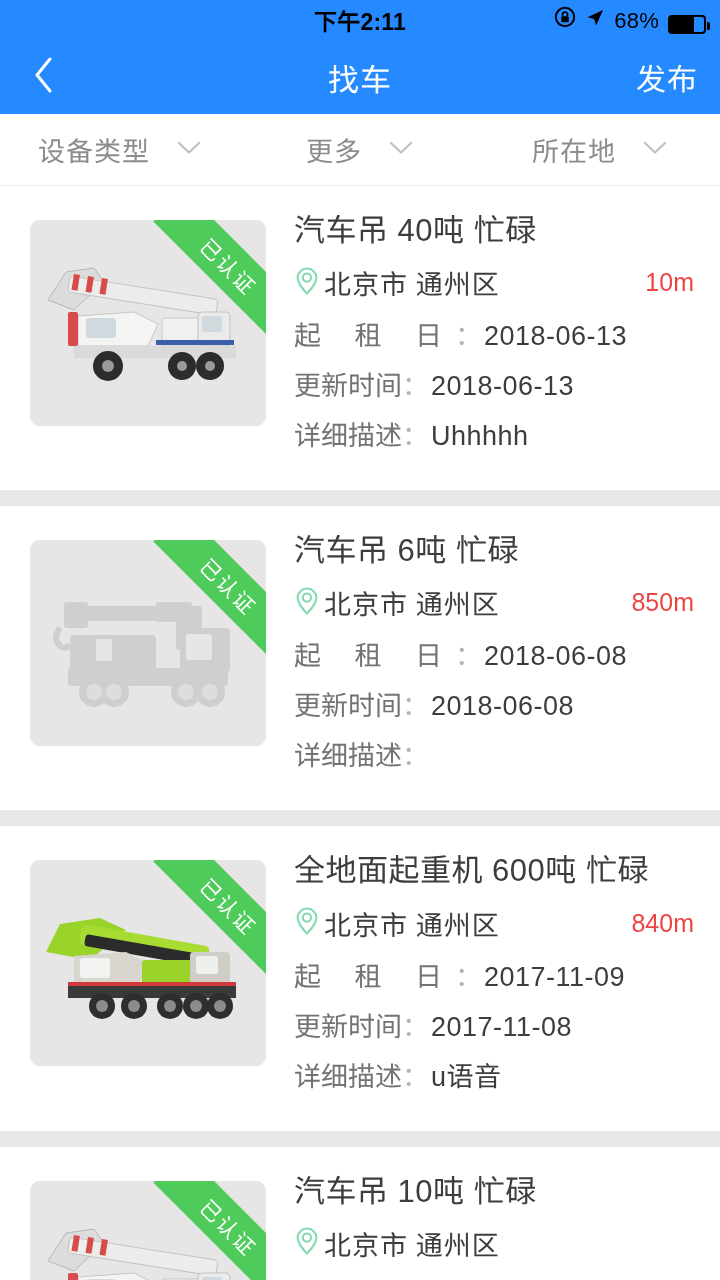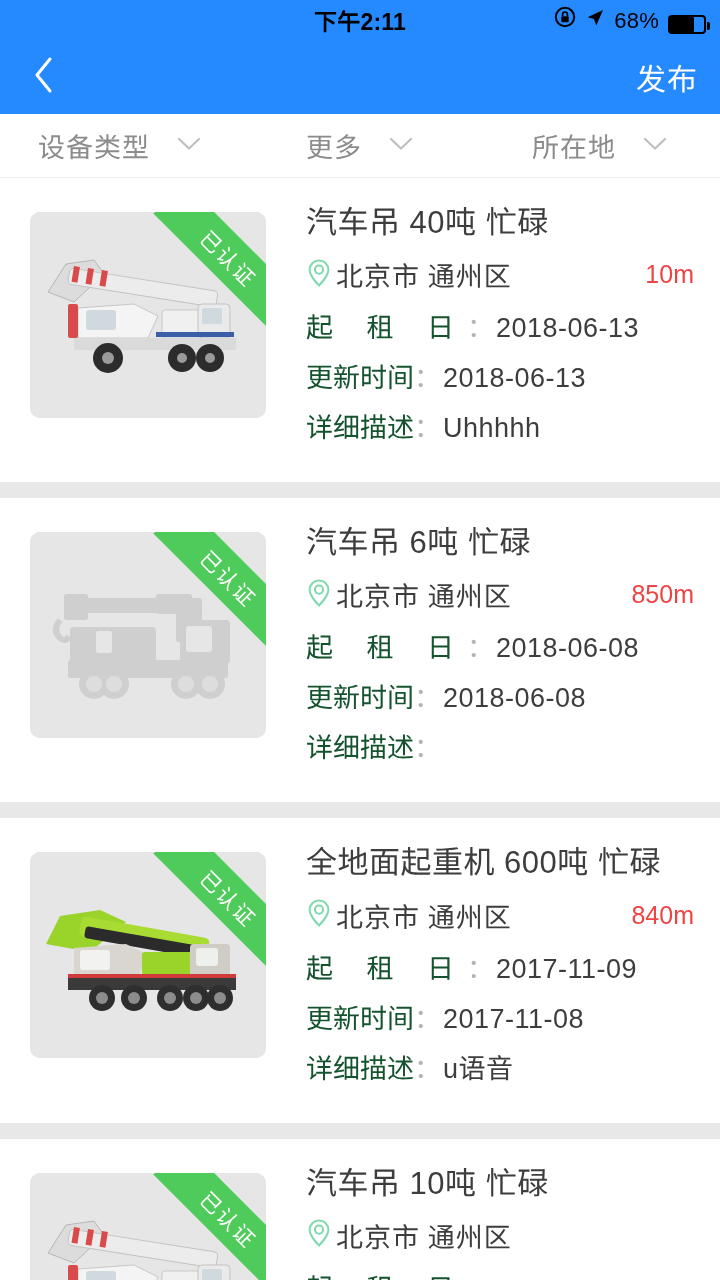--- a/index.html
+++ b/index.html
@@ -127,6 +127,7 @@
         </svg>
       </span>
     </div>
+    <div class="nav-title">找车</div>
     <div class="nav-action">发布</div>
   </div>
 

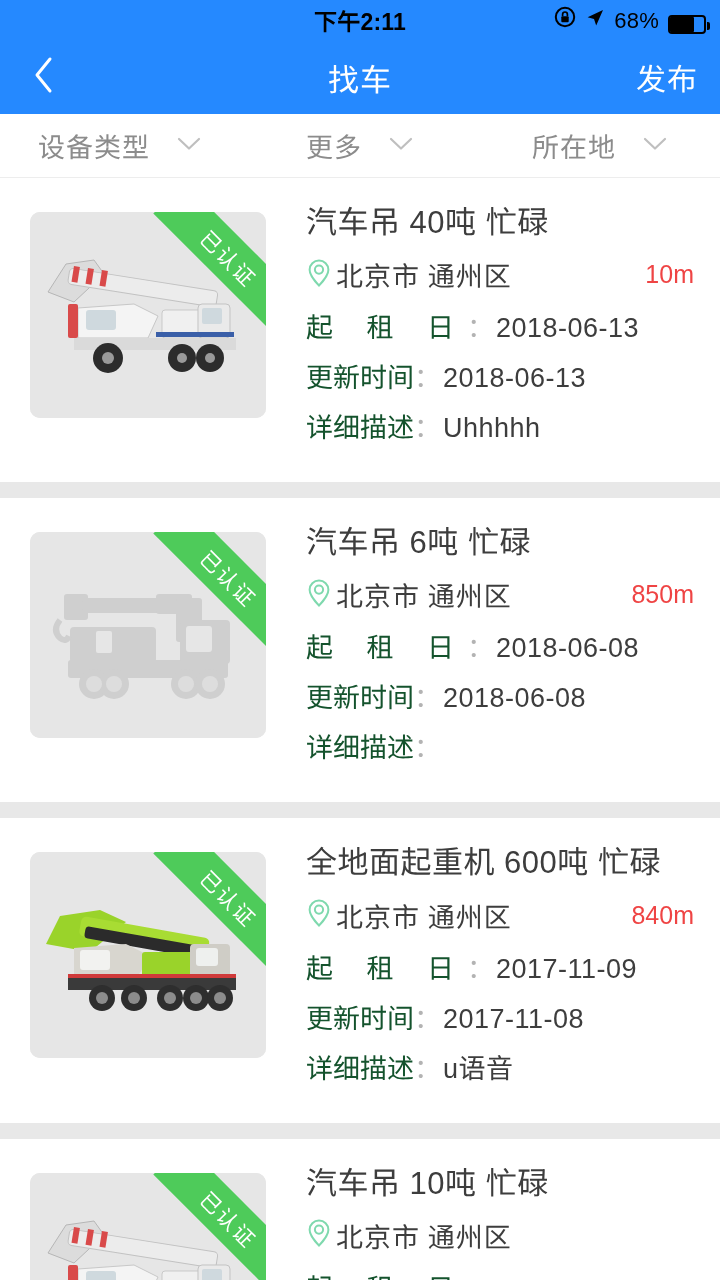--- a/index.html
+++ b/index.html
@@ -45,7 +45,7 @@
 
   
   .filterbar{
-    height:64px; background:#fff; display:flex; align-items:center;
+    height:72px; background:#fff; display:flex; align-items:center;
     border-bottom:1px solid #ededed;
   }
   .filter-item{

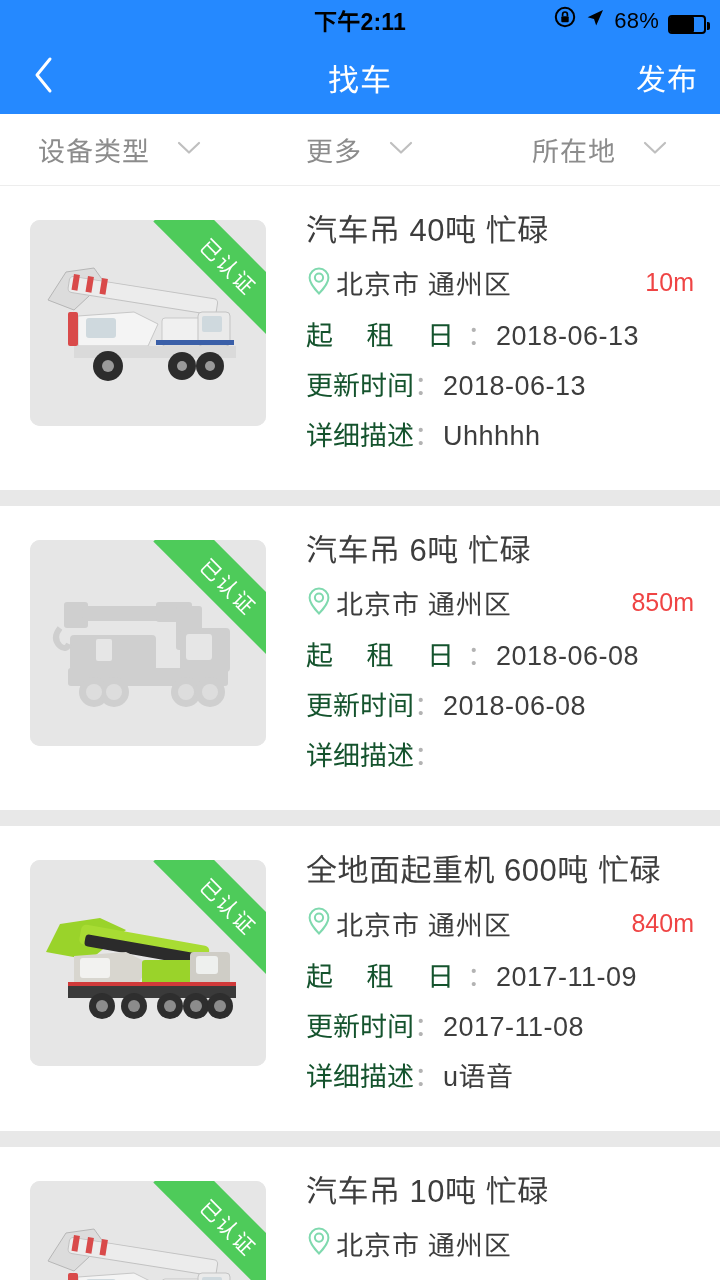--- a/index.html
+++ b/index.html
@@ -76,7 +76,7 @@
     transform:rotate(45deg); right:-48px; top:24px;
   }
 
-  .info{ flex:1; padding-left:40px; padding-top:2px; min-width:0; }
+  .info{ flex:1; padding-left:28px; padding-top:2px; min-width:0; }
   .title{
     font-size:31px; color:#3d3d3d; letter-spacing:.5px; line-height:1.2;
     margin-bottom:14px; white-space:nowrap;

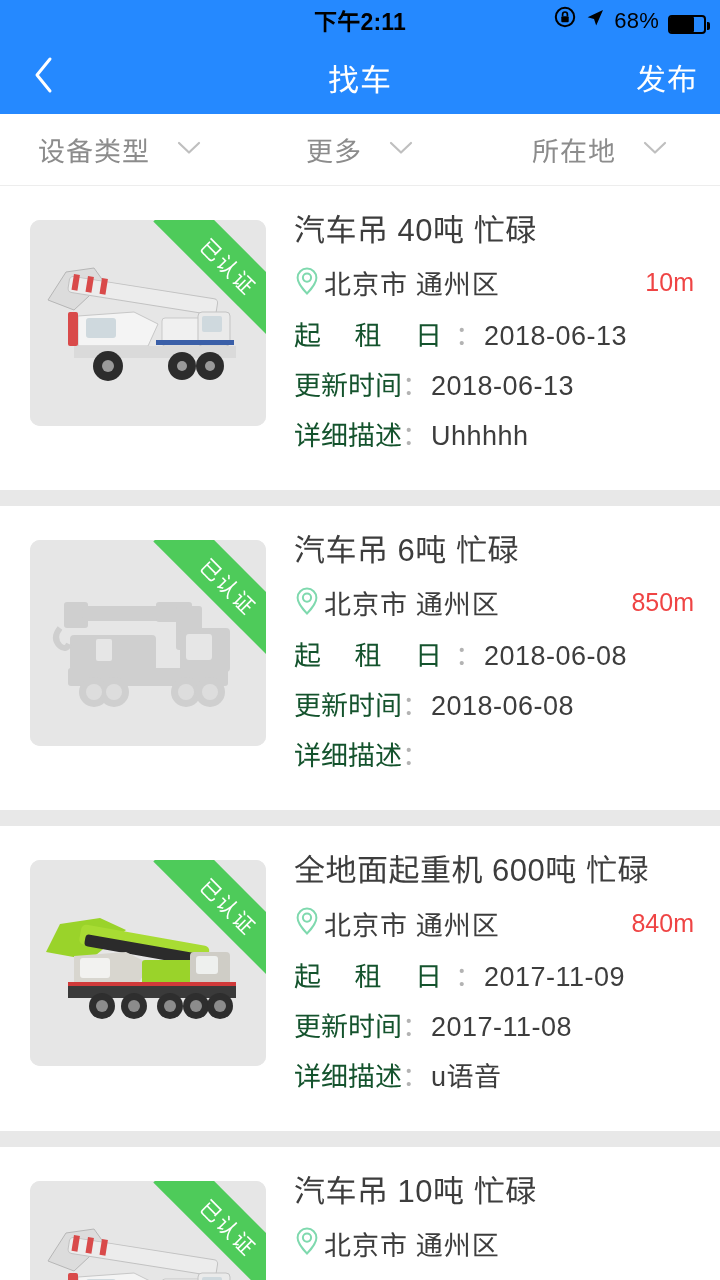--- a/index.html
+++ b/index.html
@@ -87,7 +87,7 @@
   .dist{ margin-left:auto; font-size:25px; color:#ef4444; padding-right:6px; }
 
   .row{ display:flex; align-items:baseline; margin-bottom:11px; font-size:27px; }
-  .rlabel{ color:#14532d; white-space:nowrap; }
+  .rlabel{ color:#737373; white-space:nowrap; }
   .rlabel.spaced{ letter-spacing:13px; padding-right:0; }
   .colon{ color:#b3b3b3; padding:0 2px 0 0; }
   .rvalue{ color:#3d3d3d; letter-spacing:.5px; white-space:nowrap; }

